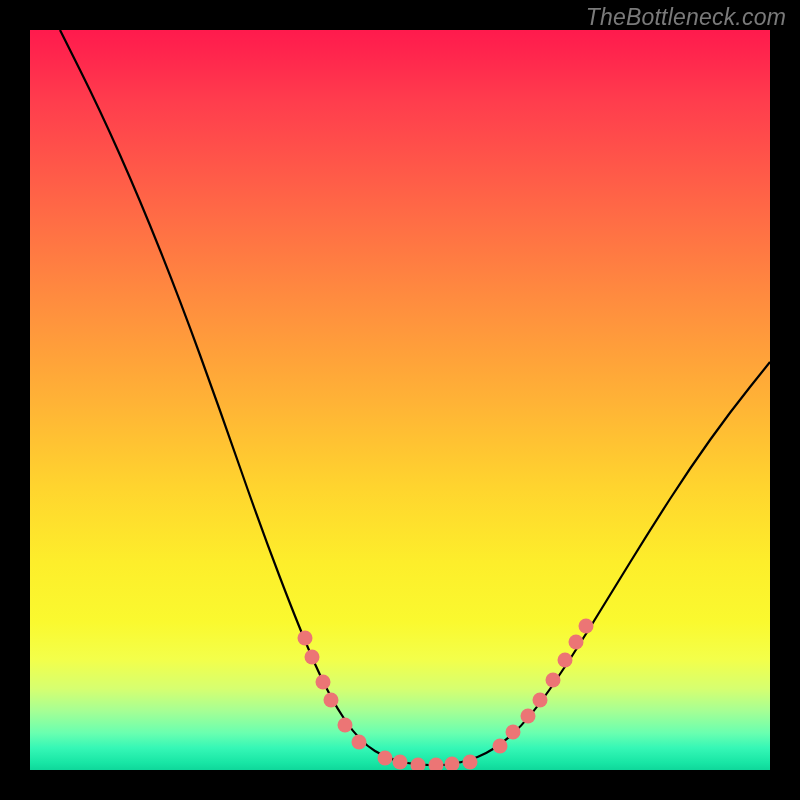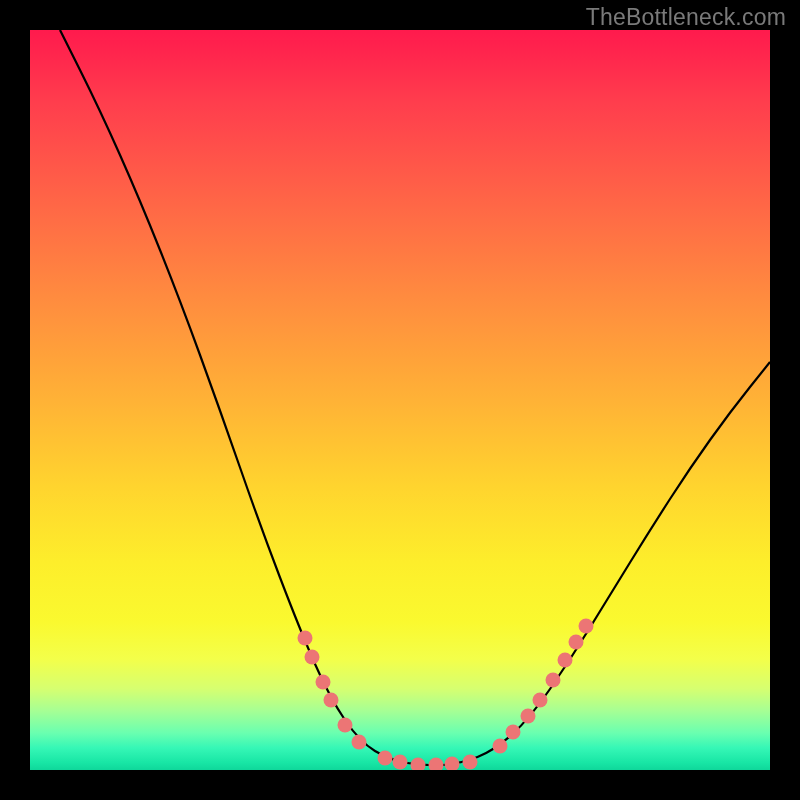--- a/index.html
+++ b/index.html
@@ -9,6 +9,7 @@
     width: 800px;
     height: 800px;
     background: #000;
+    font-style: italic;
   }
   .watermark {
     position: absolute;

